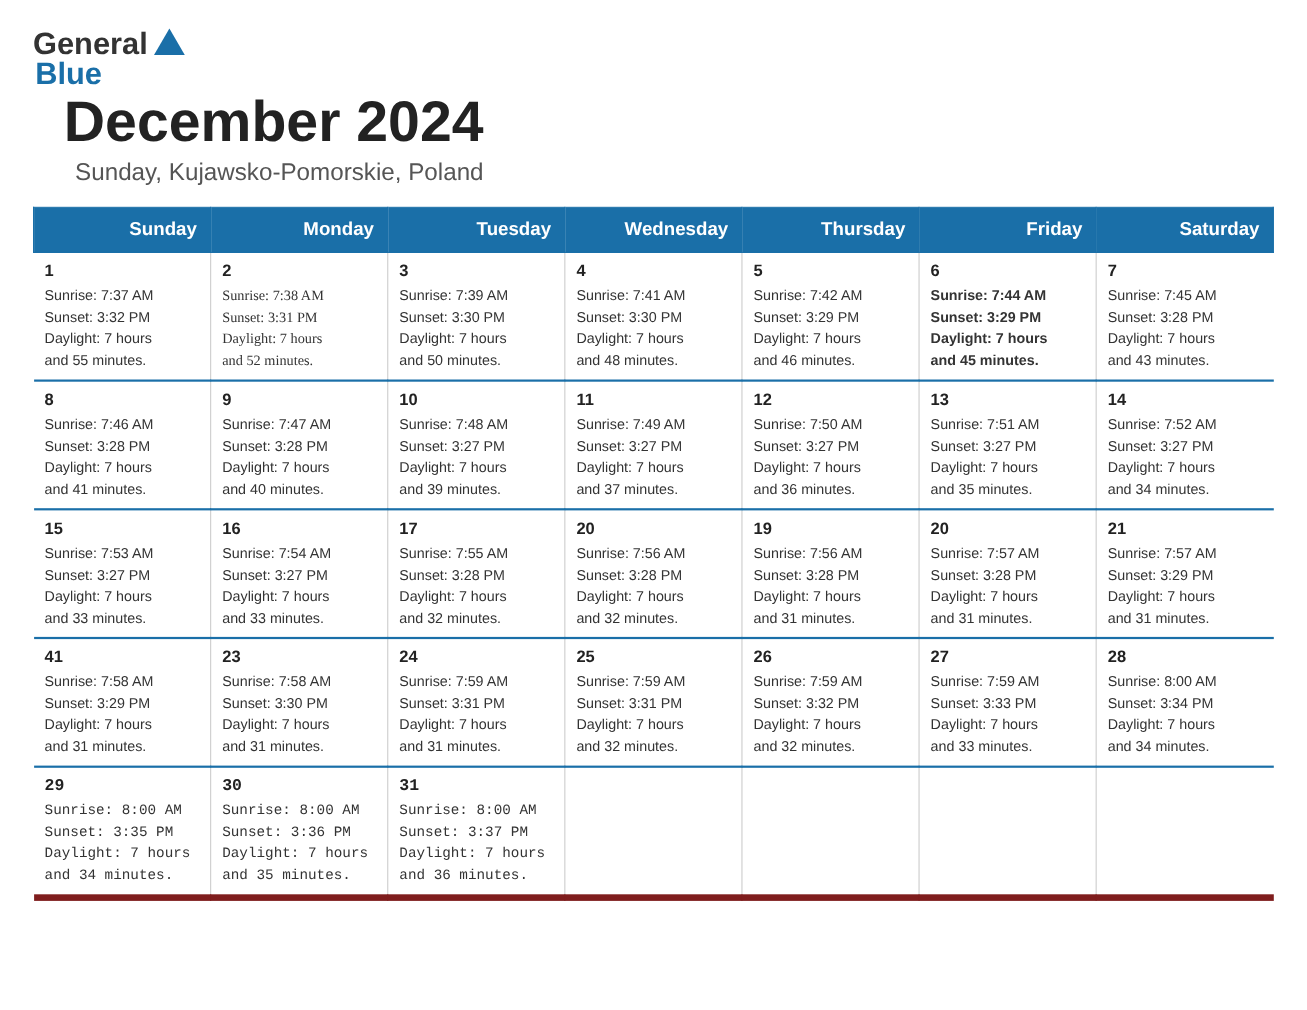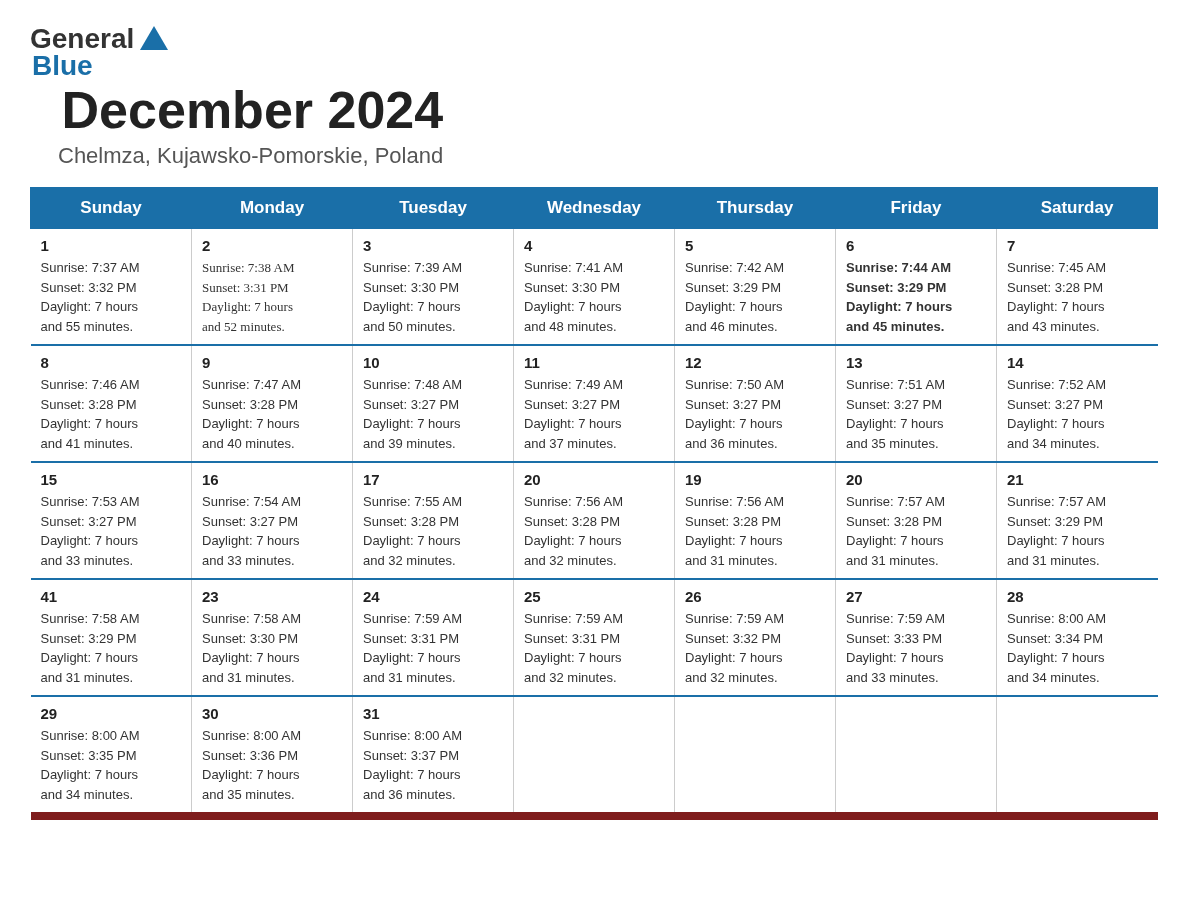--- a/index.html
+++ b/index.html
@@ -111,7 +111,7 @@
   </div>
   <div class="title-section">
     <div class="month-title">December 2024</div>
-    <div class="location-title">Chelmza, Kujawsko-Pomorskie, Poland</div>
+    <div class="location-title">Sunday, Kujawsko-Pomorskie, Poland</div>
   </div>
 </div>
 

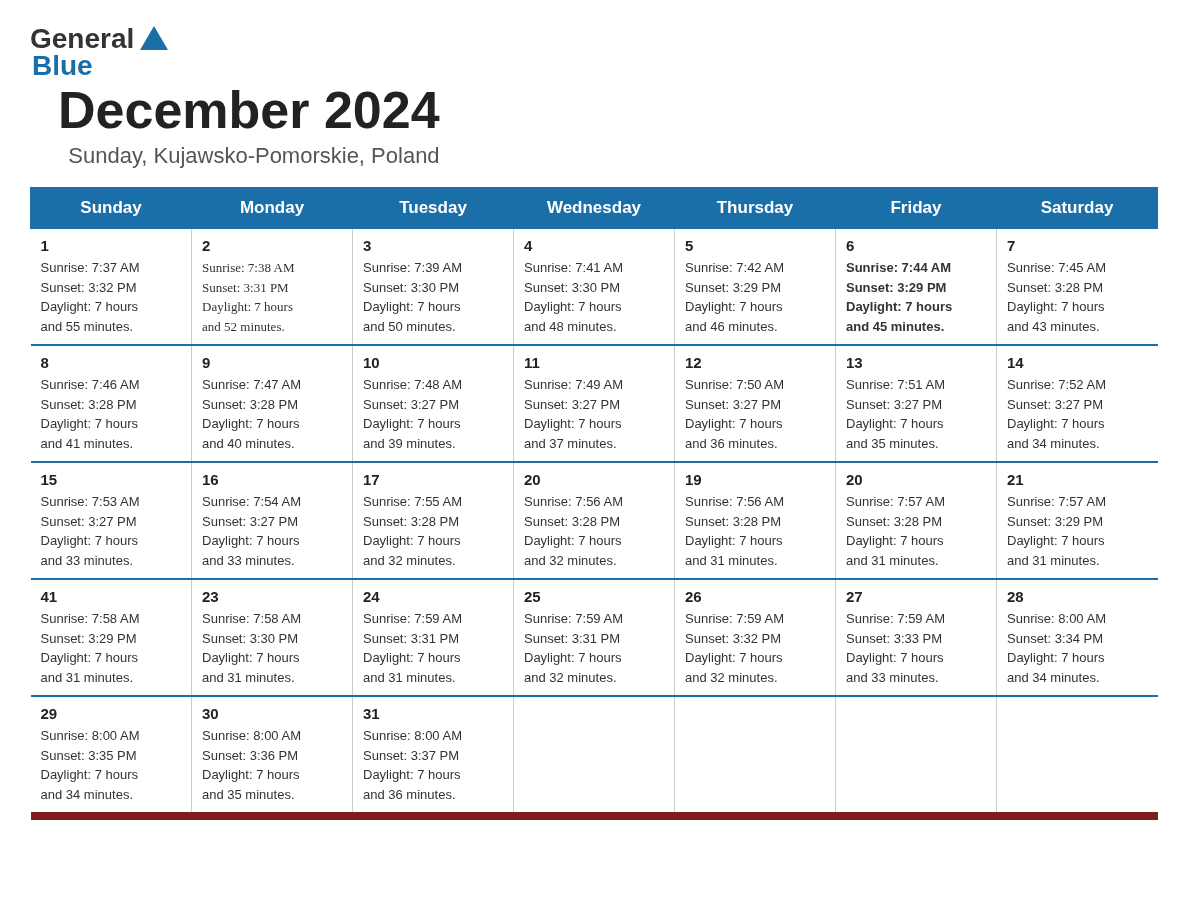--- a/index.html
+++ b/index.html
@@ -57,7 +57,7 @@
       font-size: 17px;
       font-weight: bold;
       padding: 10px 12px;
-      text-align: center;
+      text-align: right;
       border: 1px solid #1a6fa8;
     }
     tbody tr {

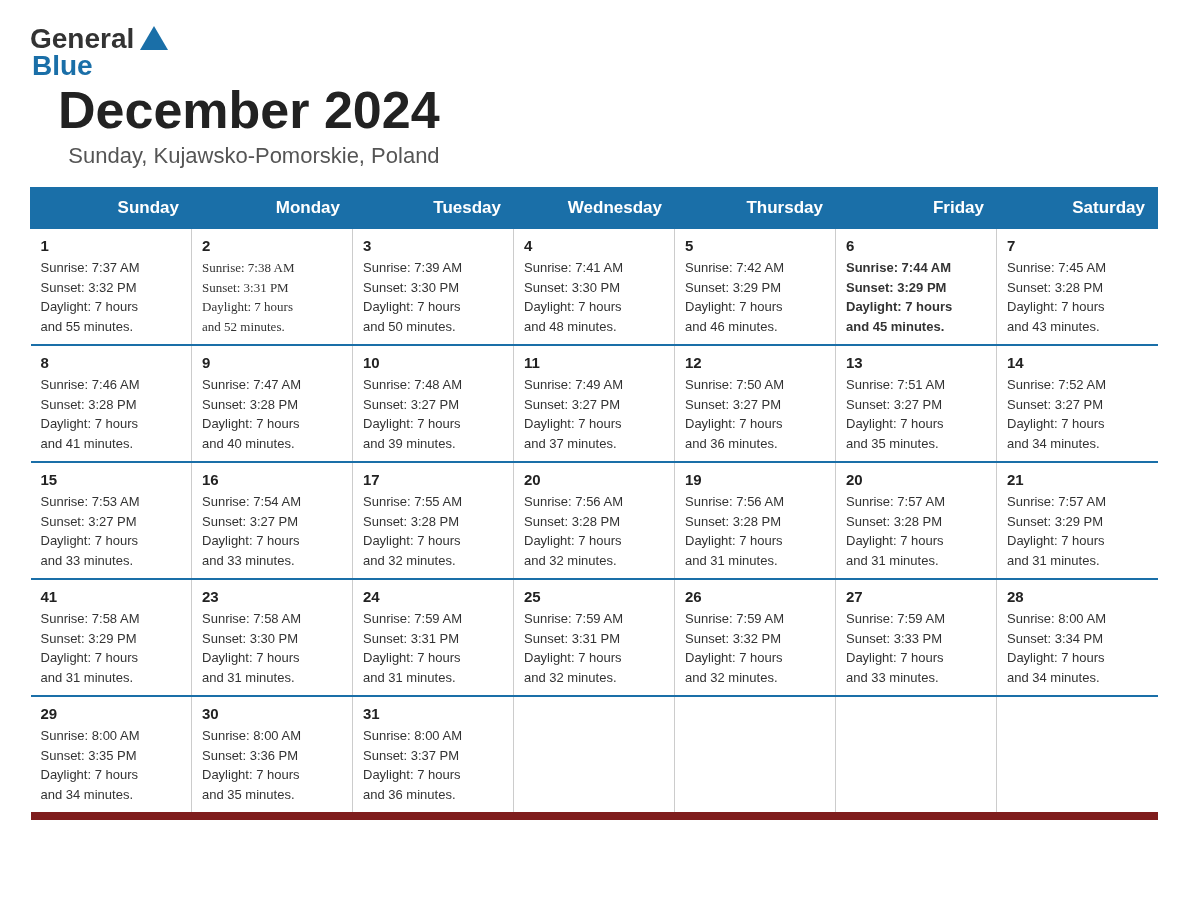--- a/index.html
+++ b/index.html
@@ -88,7 +88,8 @@
       line-height: 1.5;
     }
     tbody tr:last-child {
-      border-bottom: 8px solid #7f1d1d;
+      border-bottom: 6px solid #7f1d1d;
+      font-family: Liberation Mono, monospace;
     }
   </style>
 </head>

